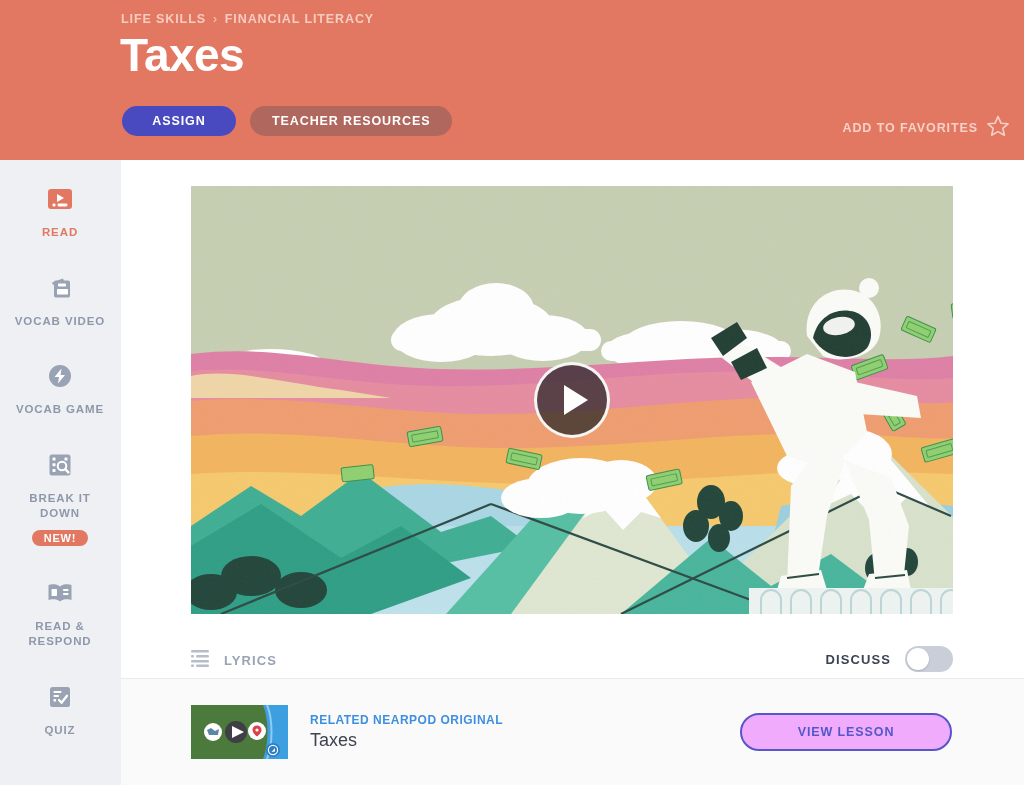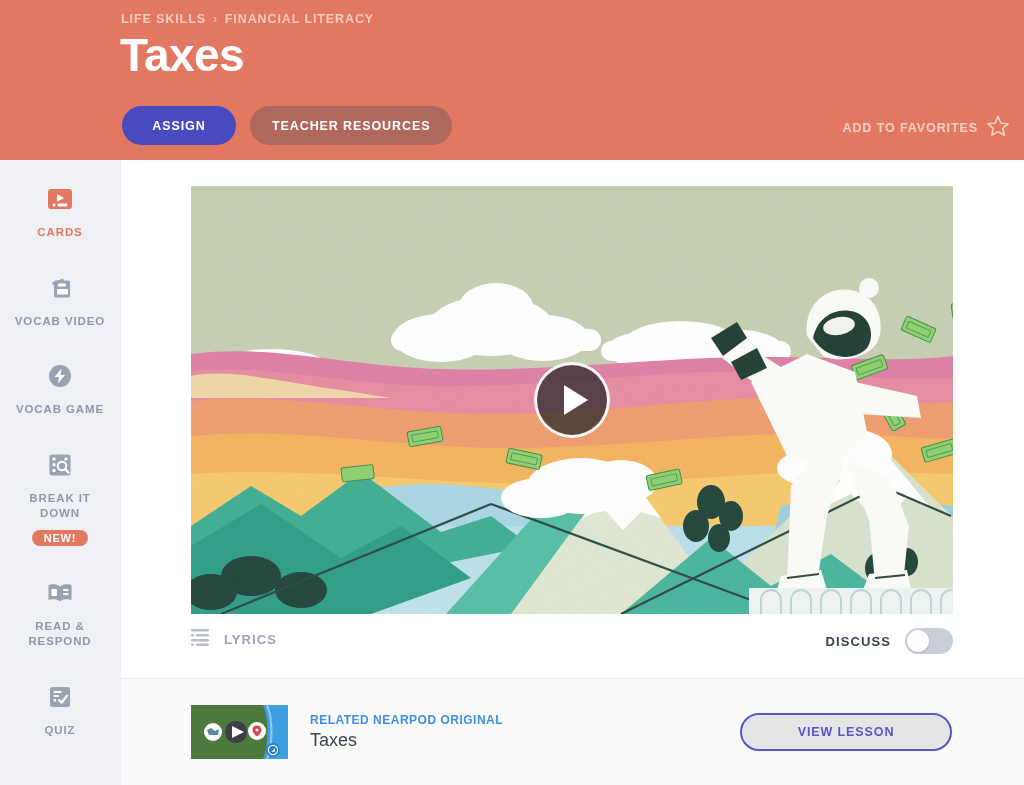--- a/index.html
+++ b/index.html
@@ -71,7 +71,7 @@
   .btn {
     border: none;
     border-radius: 20px;
-    height: 39px;
+    height: 30px;
     padding: 0 22px;
     font-family: inherit;
     font-size: 12.5px;

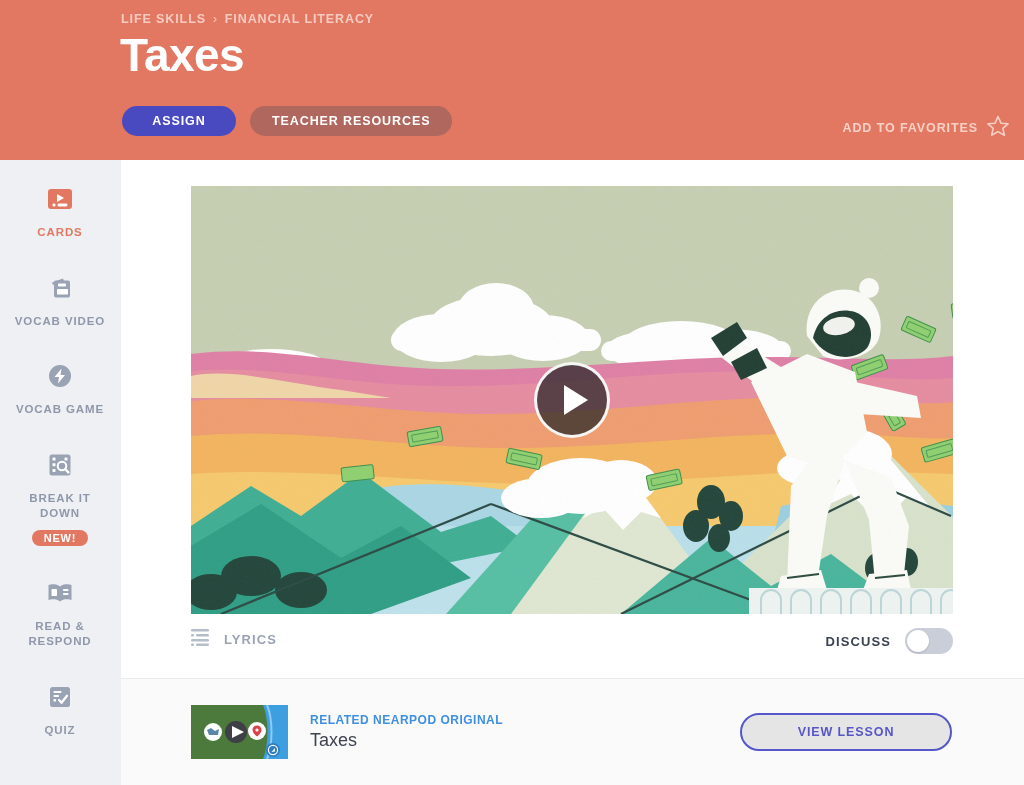--- a/index.html
+++ b/index.html
@@ -358,7 +358,7 @@
           <rect x="12.5" y="19.5" width="10" height="3" rx="1.4" fill="#ffffff"></rect>
         </svg>
       </span>
-      <span class="nav-label">CARDS</span>
+      <span class="nav-label">READ</span>
     </div>
 
     <div class="nav-item">

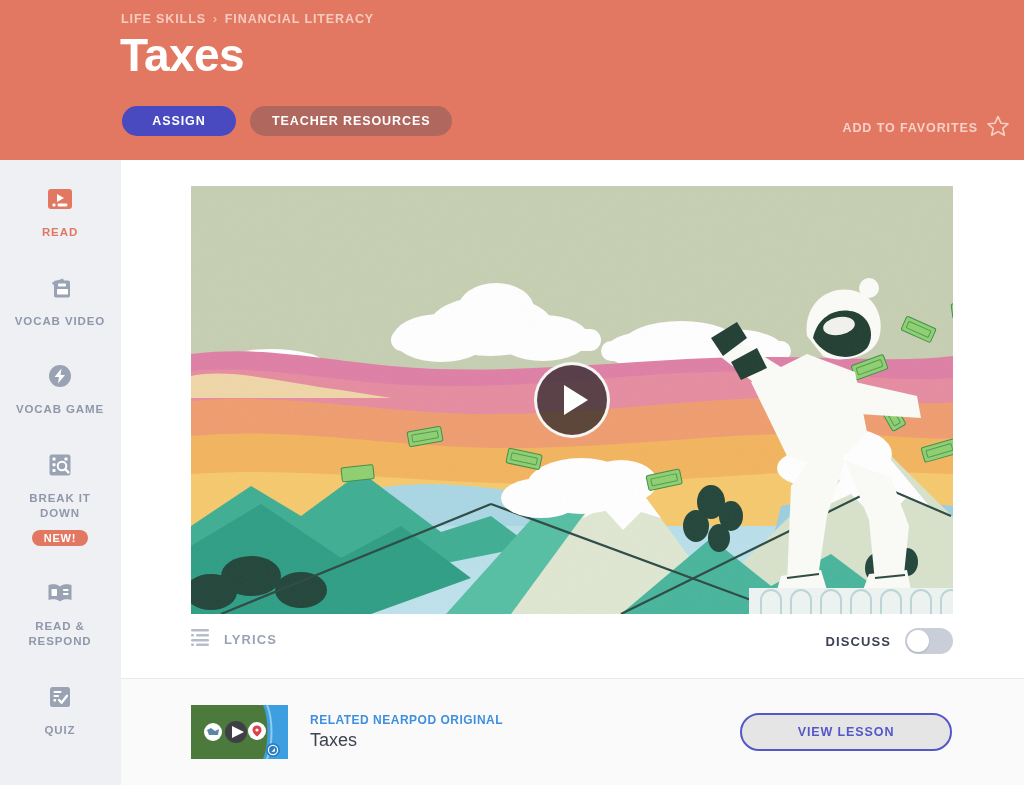--- a/index.html
+++ b/index.html
@@ -207,7 +207,7 @@
     width: 762px;
     height: 44px;
     display: flex;
-    align-items: flex-start;
+    align-items: flex-end;
     justify-content: space-between;
   }
   .lyrics-btn {

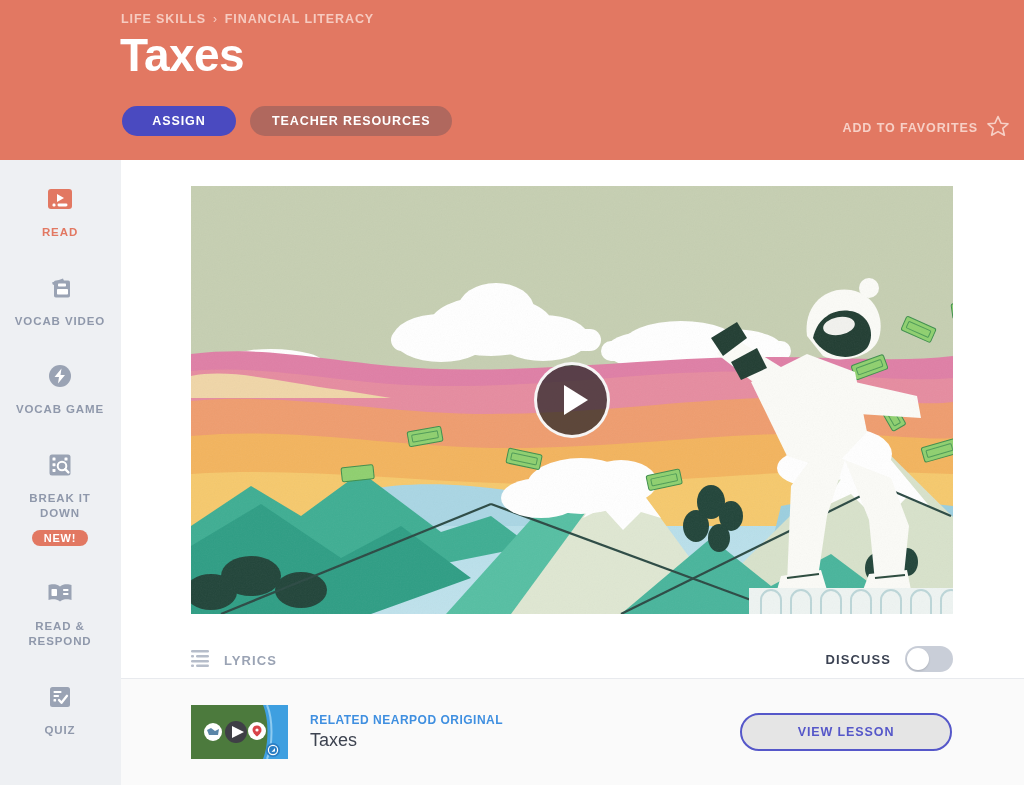--- a/index.html
+++ b/index.html
@@ -305,7 +305,7 @@
     height: 38px;
     border-radius: 19px;
     border: 2px solid #5557c9;
-    background: #e5e5e5;
+    background: #f0abfc;
     color: #5557c9;
     font-family: inherit;
     font-size: 12.5px;

